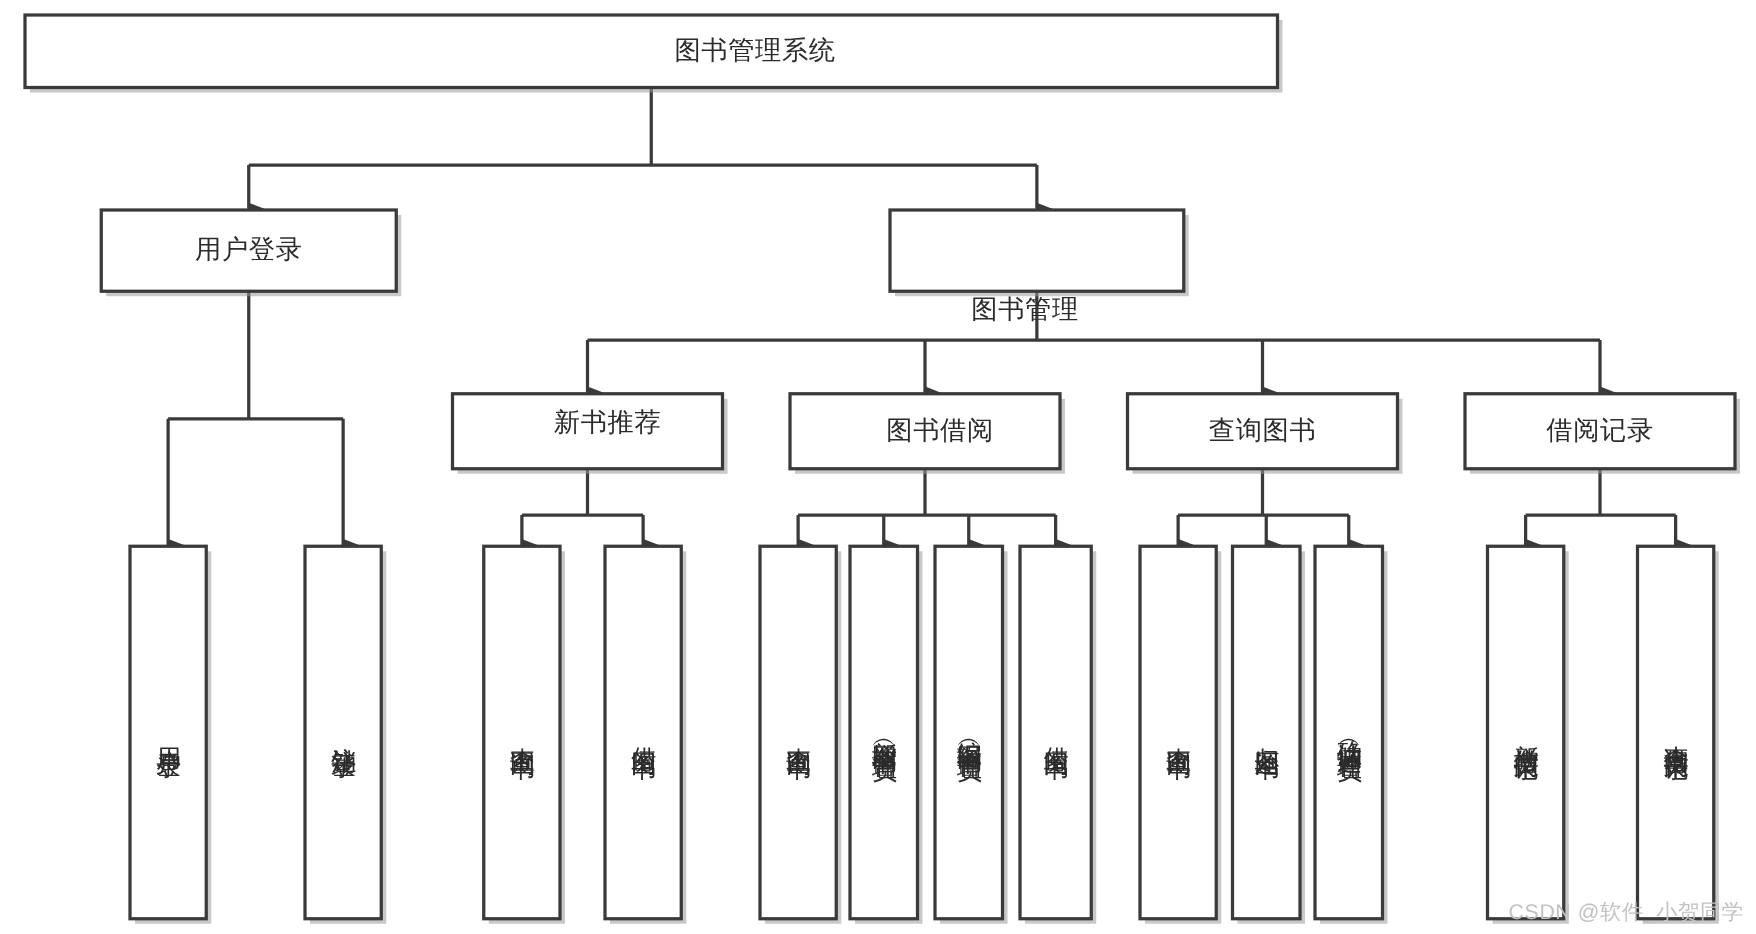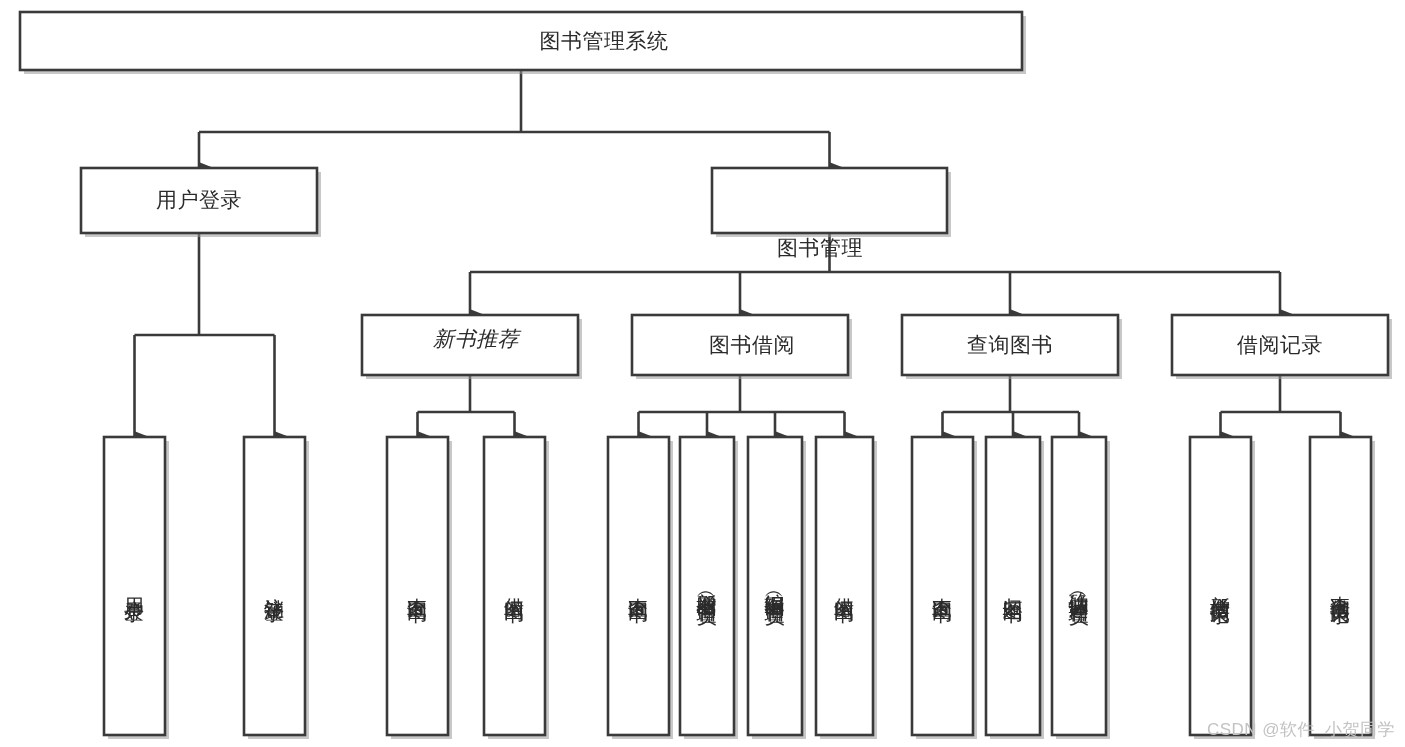--- a/index.html
+++ b/index.html
@@ -168,7 +168,7 @@
       <div class="node-label" style="left: 20px; top: 12px; width: 1168px; height: 58px;">图书管理系统</div>
       <div class="node-label" style="left: 81px; top: 168px; width: 236px; height: 65px;">用户登录</div>
       <div class="node-label" style="left: 712px; top: 168px; width: 216px; height: 65px; margin-top: 48px;">图书管理</div>
-      <div class="node-label" style="left: 368px; top: 315px; width: 216px; height: 49px; font-style: italic;">新书推荐</div>
+      <div class="node-label" style="left: 378px; top: 315px; width: 216px; height: 49px;">新书推荐</div>
       <div class="node-label" style="left: 632px; top: 315px; width: 216px; height: 60px; margin-left: 12px;">图书借阅</div>
       <div class="node-label" style="left: 902px; top: 315px; width: 216px; height: 60px;">查询图书</div>
       <div class="node-label" style="left: 1172px; top: 315px; width: 216px; height: 60px; border-radius: 22px;">借阅记录</div>

